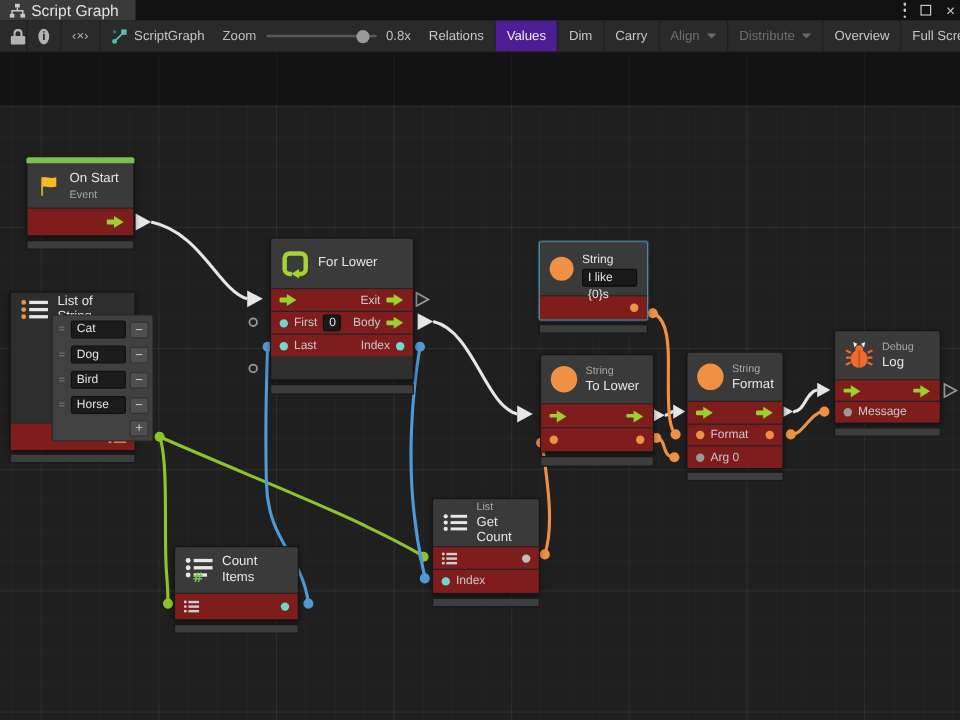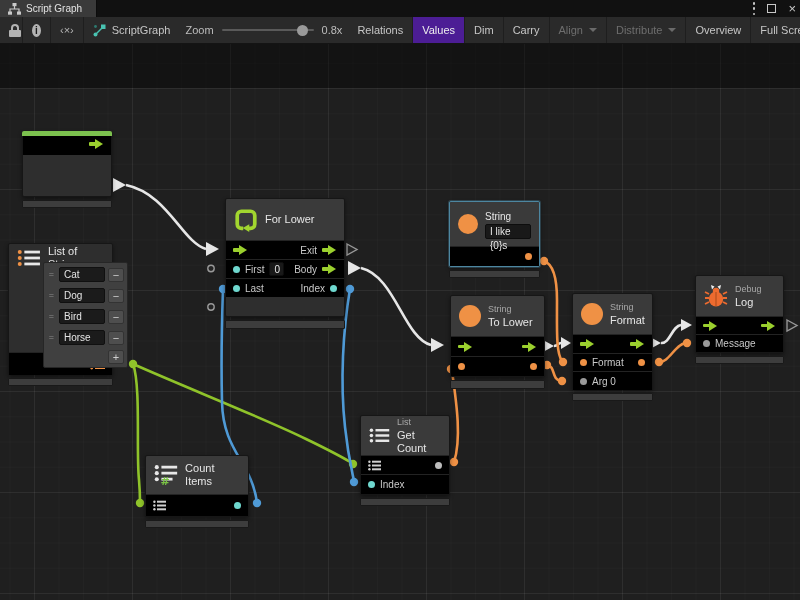--- a/index.html
+++ b/index.html
@@ -9,7 +9,7 @@
 
   
   .tabbar{position:absolute;left:0;top:0;width:800px;height:17px;background:#111111;display:flex;align-items:stretch;}
-  .tab{display:flex;align-items:center;gap:5px;background:#3a3a3a;padding:0 14px 0 8px;font-size:10px;color:#e2e2e2;border-right:1px solid #0c0c0c;justify-content:center;}
+  .tab{display:flex;align-items:center;gap:5px;background:#3a3a3a;padding:0 14px 0 8px;font-size:13px;color:#e2e2e2;border-right:1px solid #0c0c0c;justify-content:center;}
   .winctl{position:absolute;right:4px;top:0;height:17px;display:flex;align-items:center;gap:12px;color:#c8c8c8;}
   .kebab{width:3px;height:13px;display:flex;flex-direction:column;justify-content:space-between;align-items:center;}
   .kebab i{width:2.5px;height:2.5px;border-radius:50%;background:#c8c8c8;}

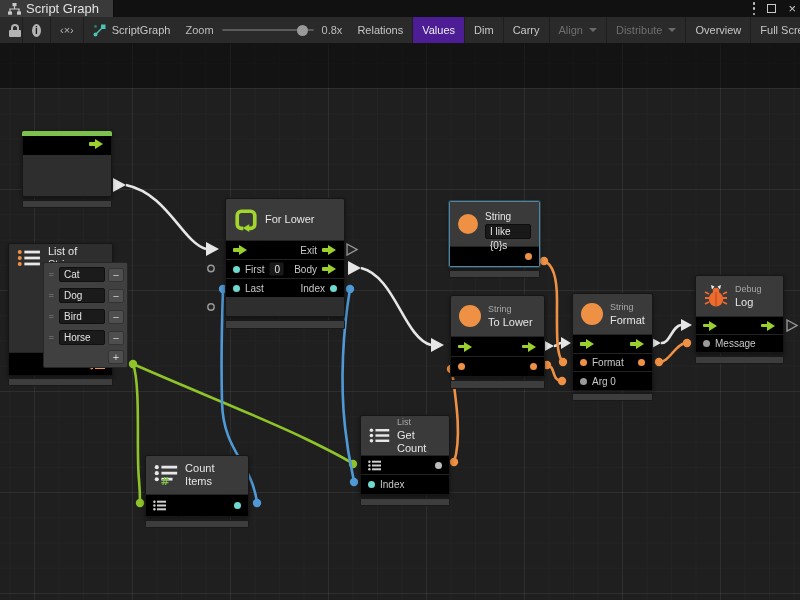--- a/index.html
+++ b/index.html
@@ -156,6 +156,16 @@
 
   <div class="node" style="left:22px;top:131px;width:90px;height:66px;">
     <div class="greenbar"></div>
+    <div class="nhead" style="padding-top:9px;height:41px;">
+      <svg width="20" height="20" viewBox="0 0 22 22">
+        <path d="M4.5 3 V20" stroke="#c9a23a" stroke-width="1.8"></path>
+        <path d="M4.5 3.5 C8 1.5 11 5 17.5 3 V11.5 C11 13.5 8 10 4.5 12 Z" fill="#f3ba23"></path>
+      </svg>
+      <div class="hcol">
+        <span class="ntitle">On Start</span>
+        <span class="nsub">Event</span>
+      </div>
+    </div>
     <div class="prow" style="height:23px;">
       <span class="sp"></span>
       <span class="arr"></span>

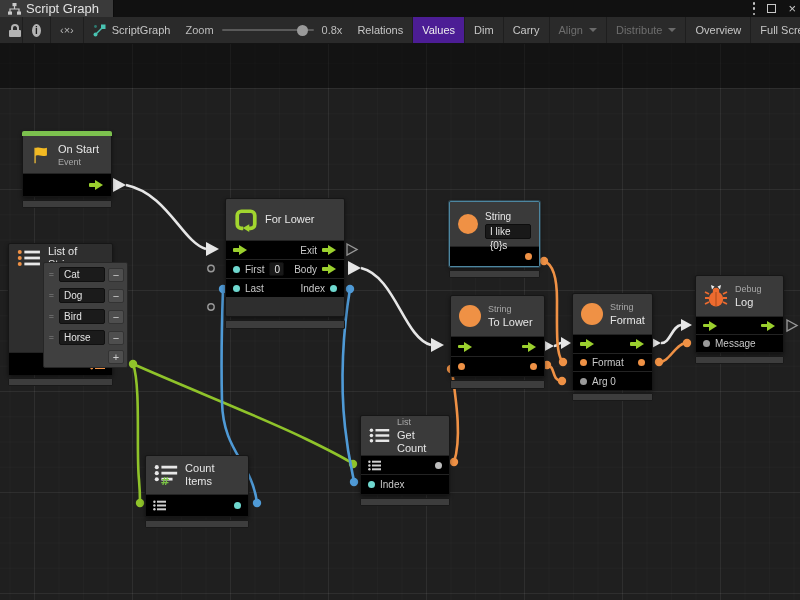--- a/index.html
+++ b/index.html
@@ -53,7 +53,7 @@
   .nhead{display:flex;align-items:center;gap:7px;padding:4px 8px;background:#3a3a3a;border-radius:2px 2px 0 0;}
   .ntitle{font-size:11px;color:#e6e6e6;line-height:13px;}
   .nsub{font-size:9px;color:#a8a8a8;line-height:11px;}
-  .prow{display:flex;align-items:center;gap:5px;padding:0 7px;border-top:1px solid #232323;font-size:10px;color:#c9c9c9;background:#000000;}
+  .prow{display:flex;align-items:center;gap:5px;padding:0 7px;border-top:1px solid #232323;font-size:10px;color:#c9c9c9;background:#7f1d1d;}
   .sp{flex:1;}
   .nfoot{position:absolute;background:#3d3d3d;border:1px solid #191919;border-radius:1px;}
 

